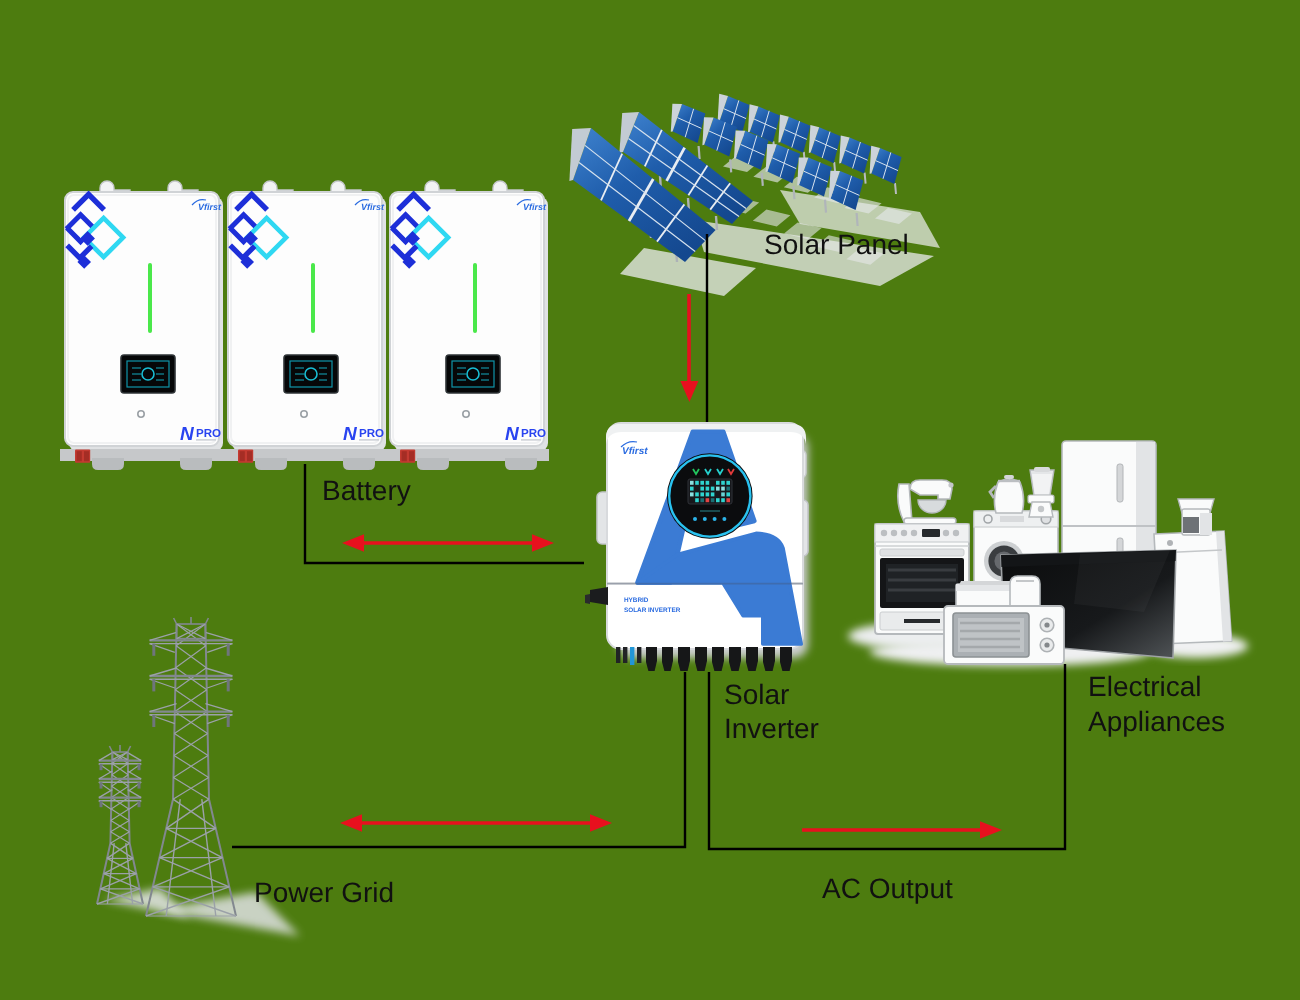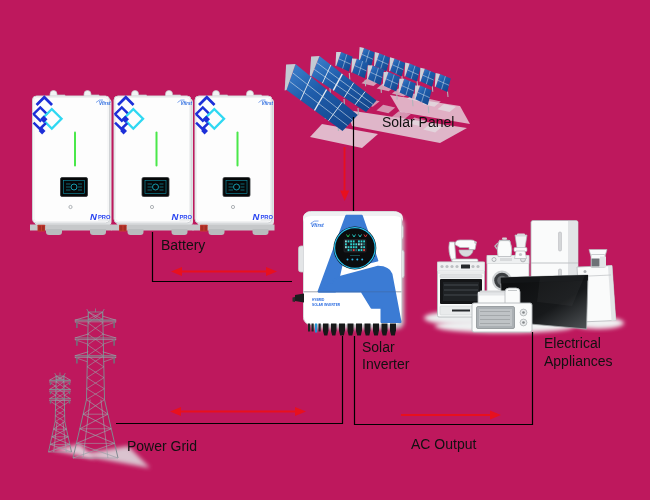--- a/index.html
+++ b/index.html
@@ -3,7 +3,7 @@
 <meta charset="utf-8">
 <style>
   html,body{margin:0;padding:0;background:#ffffff;}
-  #stage{position:relative;width:650px;height:500px;background:#be185d;overflow:hidden;
+  #stage{position:relative;width:650px;height:500px;background:#4d7c0f;overflow:hidden;
          font-family:"Liberation Sans", sans-serif;}
 </style>
 </head>

